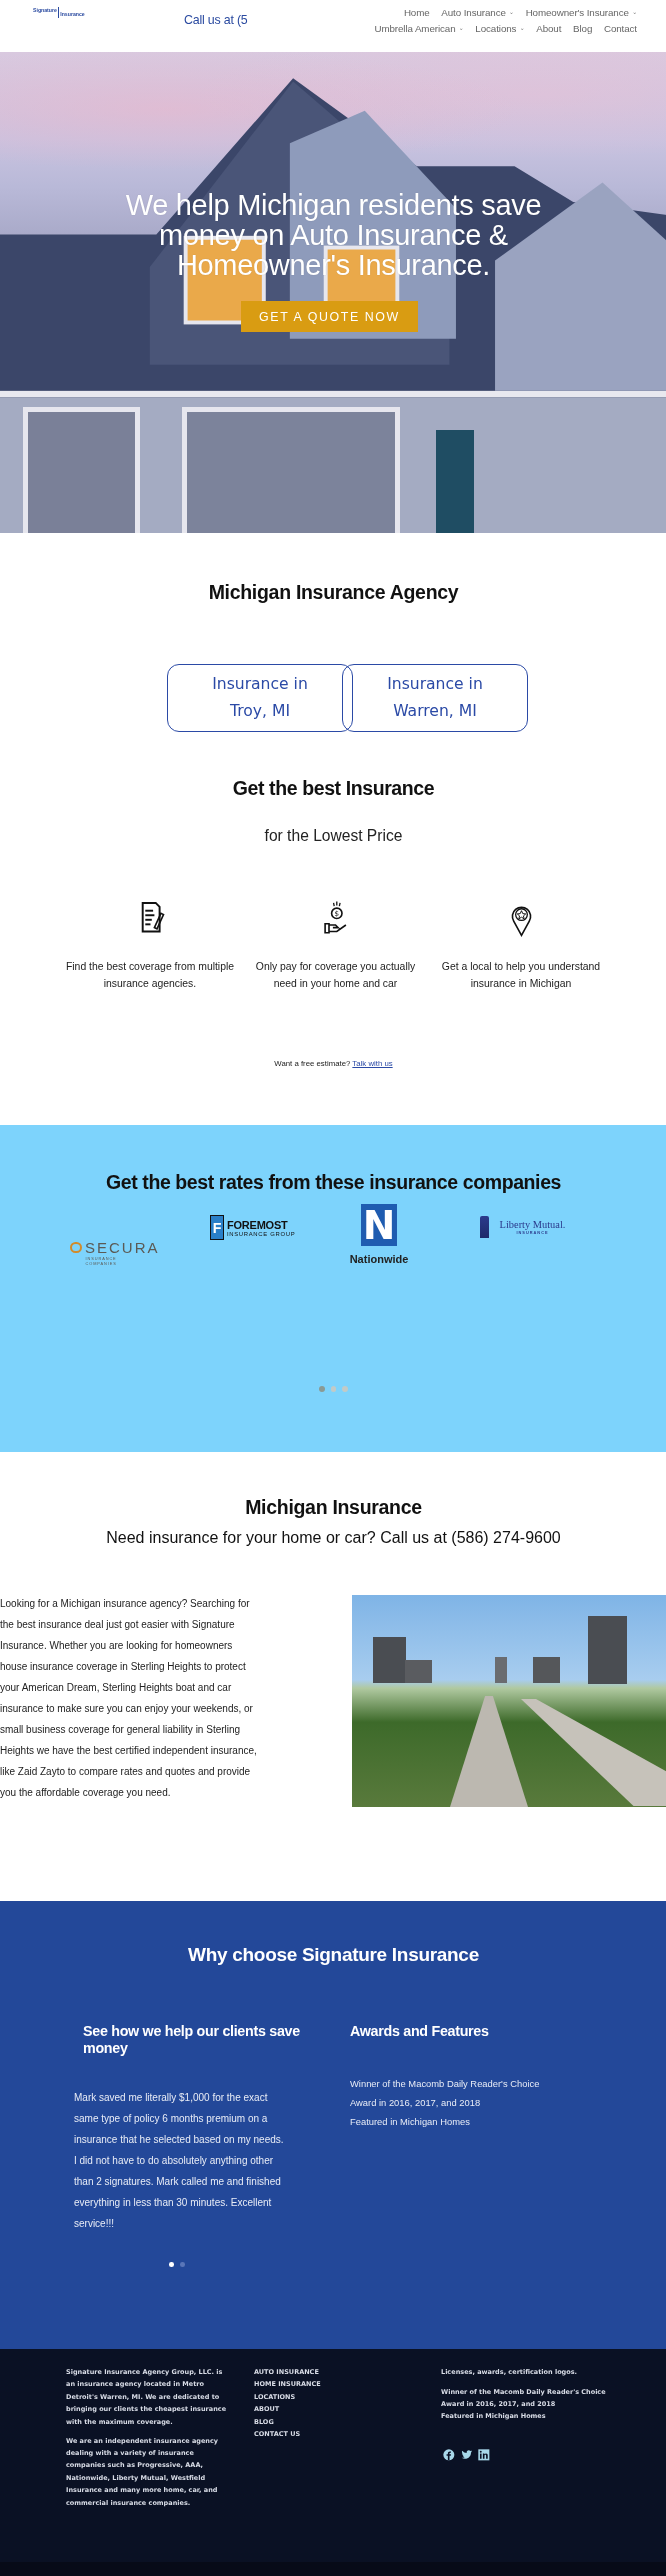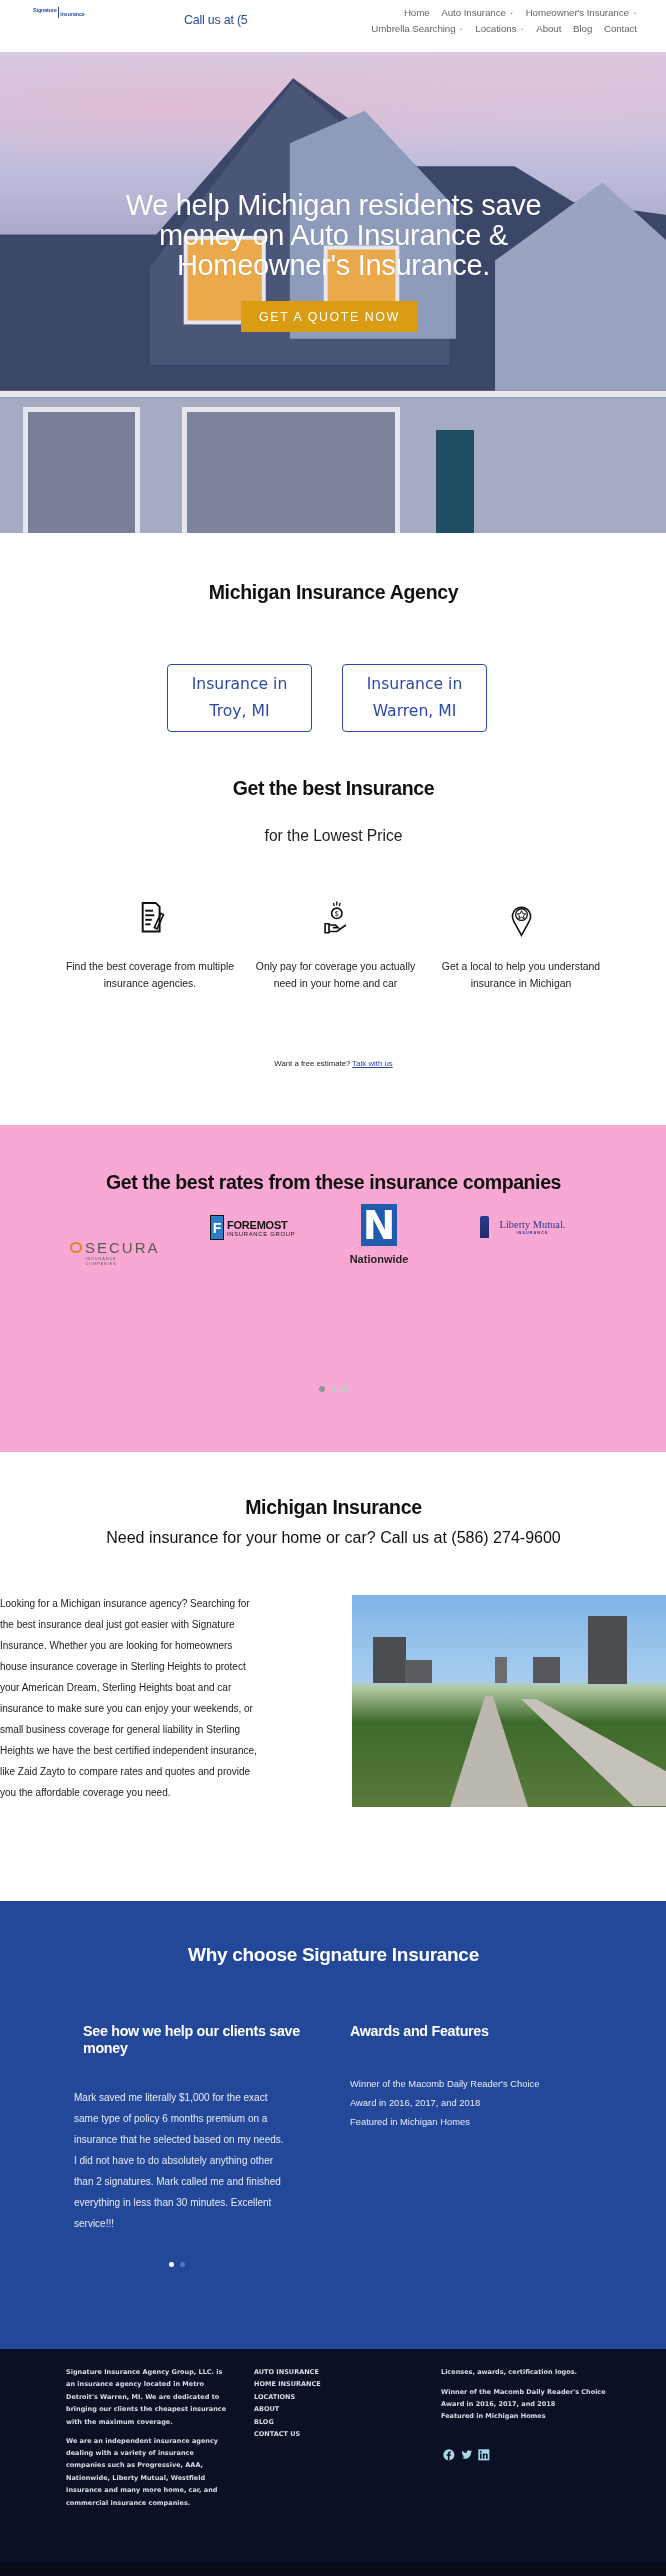--- a/index.html
+++ b/index.html
@@ -127,7 +127,7 @@
         <span class="chev">⌄</span>
       </a>
     <a>
-        <span>Umbrella Searching</span>
+        <span>Umbrella American</span>
         <span class="chev">⌄</span>
       </a>
     <a>

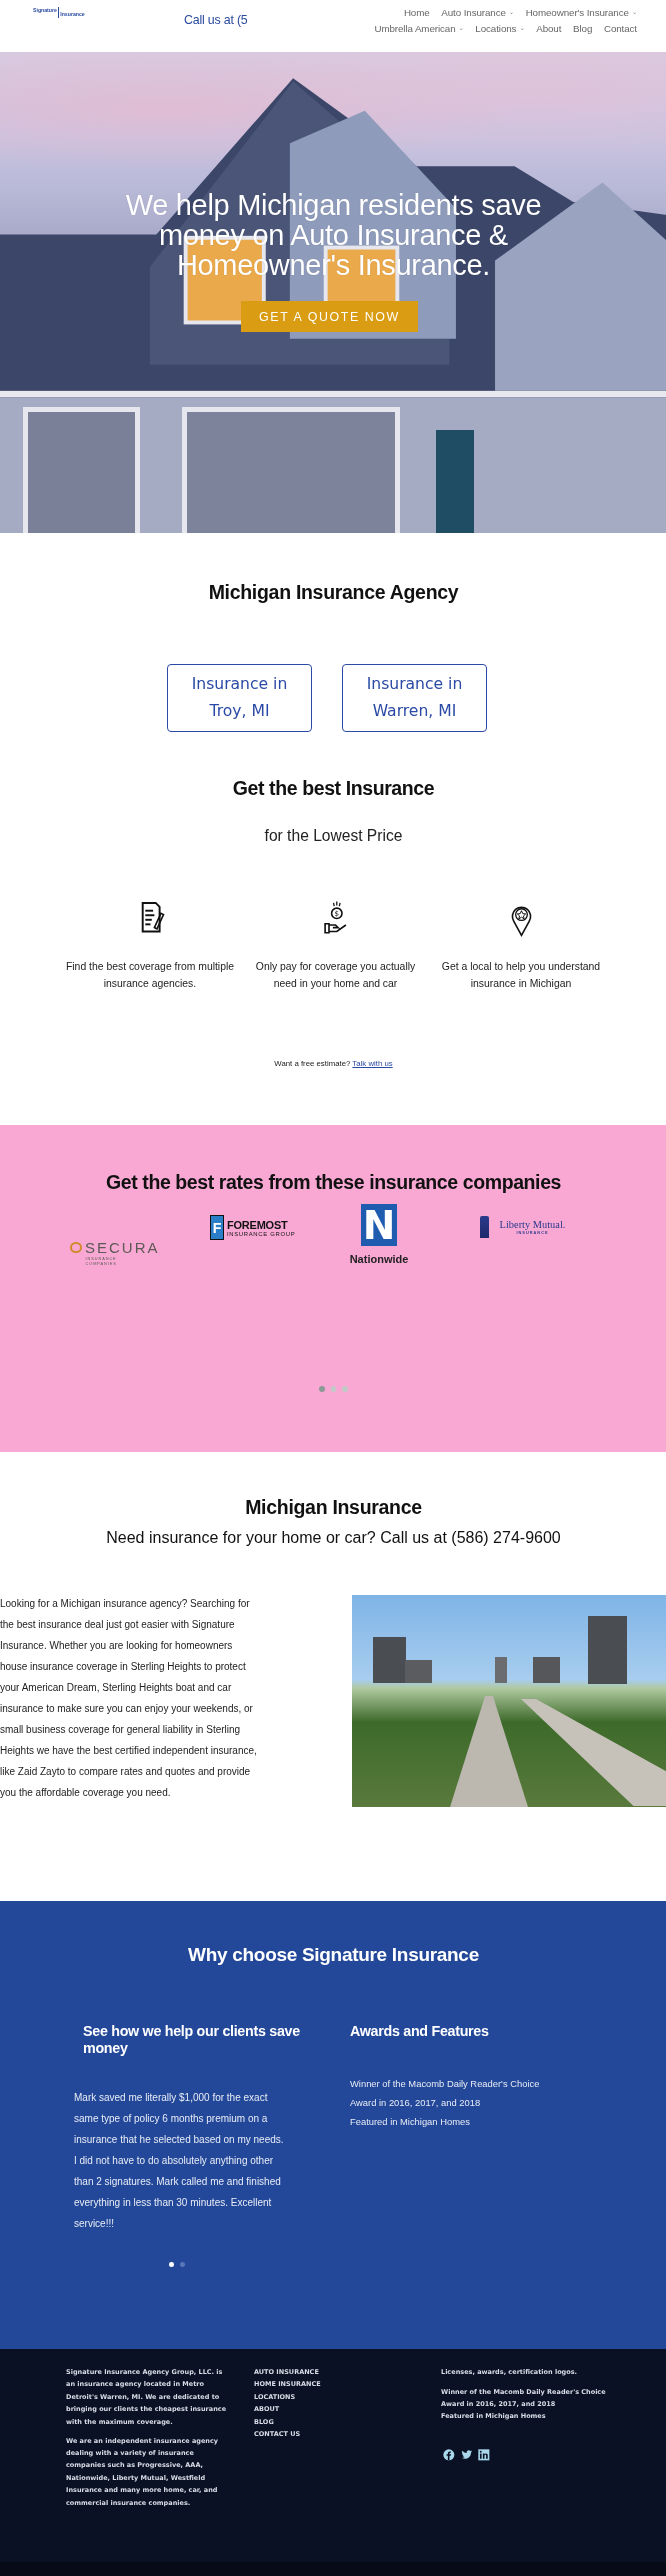--- a/index.html
+++ b/index.html
@@ -30,7 +30,7 @@
   
   .h2 { position: absolute; left: 0; width: 667px; text-align: center; color: #111; }
   .agency-title { top: 581px; font-size: 19.5px; letter-spacing: -0.3px; }
-  .loc-btn { position: absolute; top: 664px; width: 145px; height: 68px; border: 1.3px solid #2b4aa6; border-radius: 4px; color: #2b4aa6; font-size: 15.6px; line-height: 27px; text-align: center; display: flex; flex-direction: column; justify-content: center; text-decoration: none; font-family: "DejaVu Sans", sans-serif; font-weight: normal; }
+  .loc-btn { position: absolute; top: 664px; width: 186px; height: 68px; border: 1.3px solid #2b4aa6; border-radius: 12px; color: #2b4aa6; font-size: 15.6px; line-height: 27px; text-align: center; display: flex; flex-direction: column; justify-content: center; text-decoration: none; font-family: "DejaVu Sans", sans-serif; font-weight: normal; }
   .loc-btn.troy { left: 167px; }
   .loc-btn.warren { left: 342px; }
   .best-title { top: 777px; font-size: 19.5px; font-weight: bold; letter-spacing: -0.4px; }

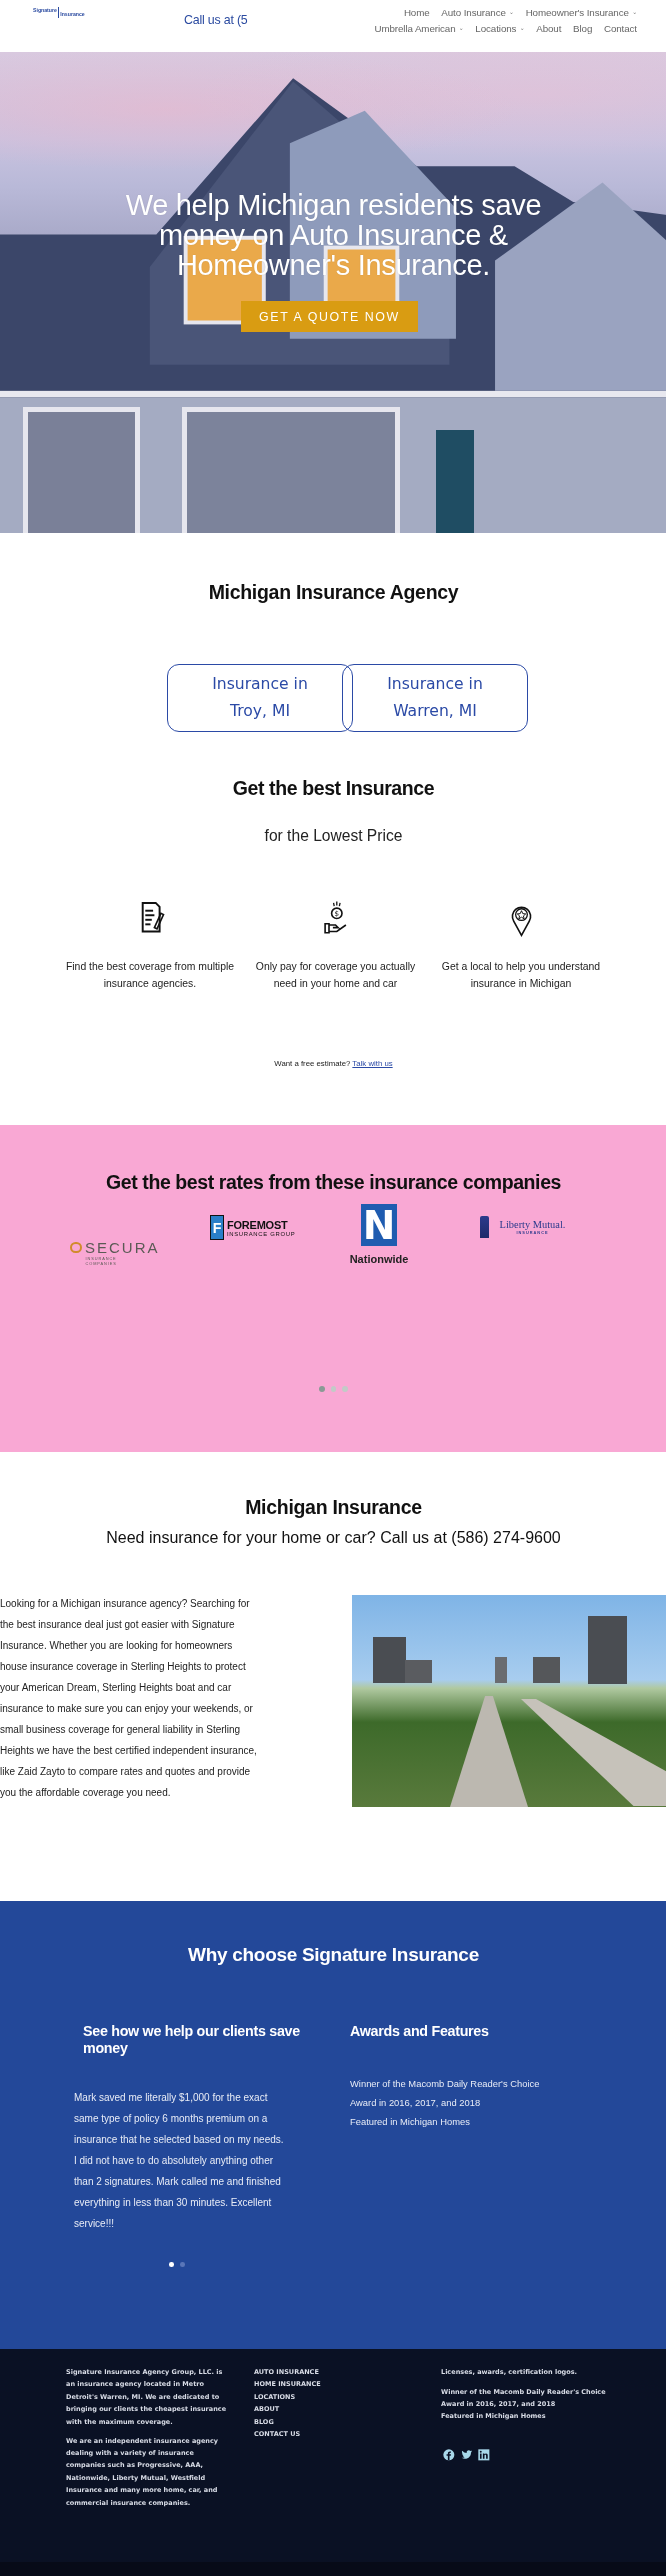--- a/index.html
+++ b/index.html
@@ -44,7 +44,7 @@
   .estimate a { color: #2b4aa6; text-decoration: underline; }
 
   
-  .partners { position: absolute; top: 1125px; left: 0; width: 667px; height: 327px; background: #f9a8d4; }
+  .partners { position: absolute; top: 1125px; left: 0; width: 667px; height: 327px; background: #7dd3fc; }
   .partners .title { position: absolute; top: 46px; left: 0; width: 667px; text-align: center; font-size: 19.5px; font-weight: bold; letter-spacing: -0.4px; color: #111; }
   .logos { position: absolute; top: 90px; left: 70px; width: 534px; height: 91px; }
   .plogo { position: absolute; display: flex; align-items: center; justify-content: center; }

